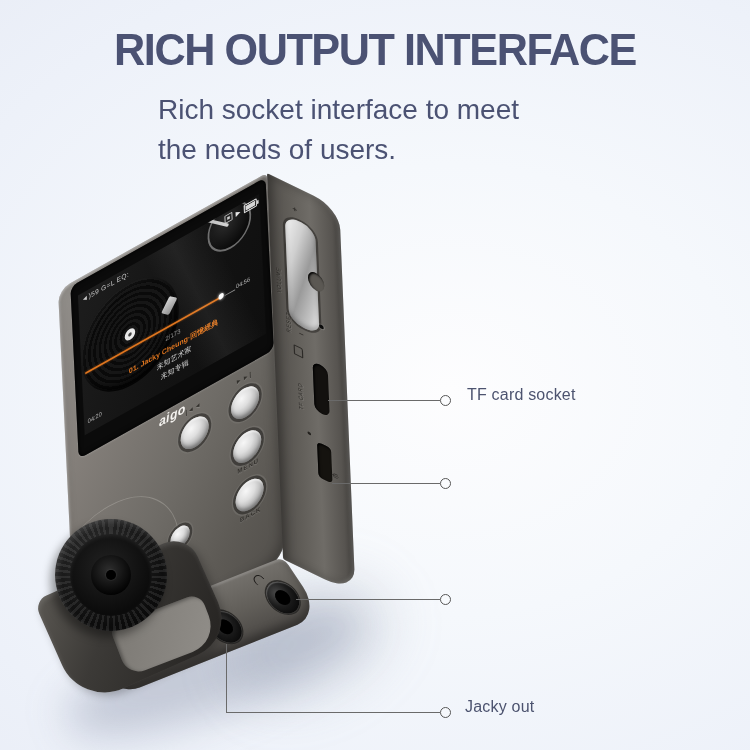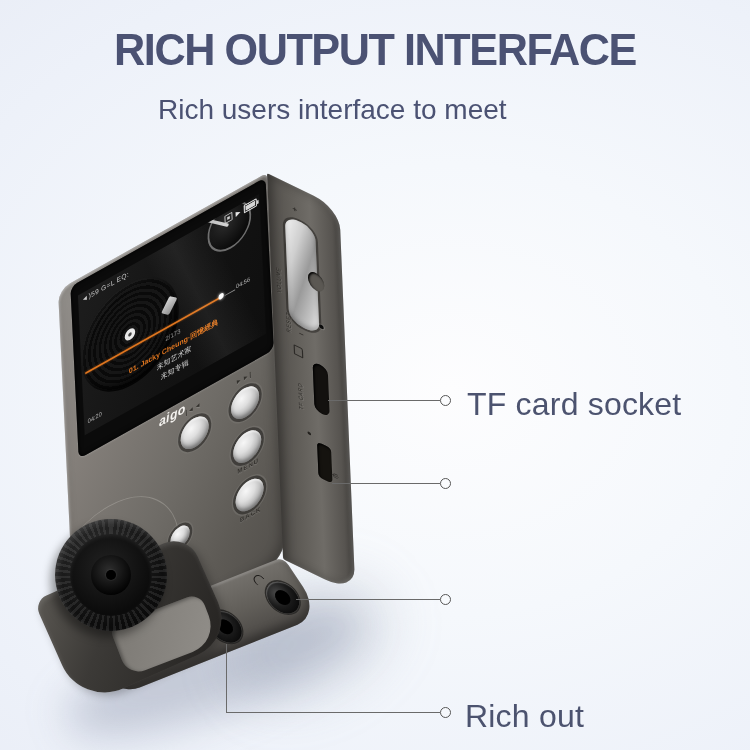--- a/index.html
+++ b/index.html
@@ -125,7 +125,7 @@
 
   <div class="title">RICH OUTPUT INTERFACE</div>
   <div class="subtitle">
-    <div>Rich users interface to meet</div>
+    <div>Rich socket interface to meet</div>
   </div>
 
   <div class="dev-shadow"></div>

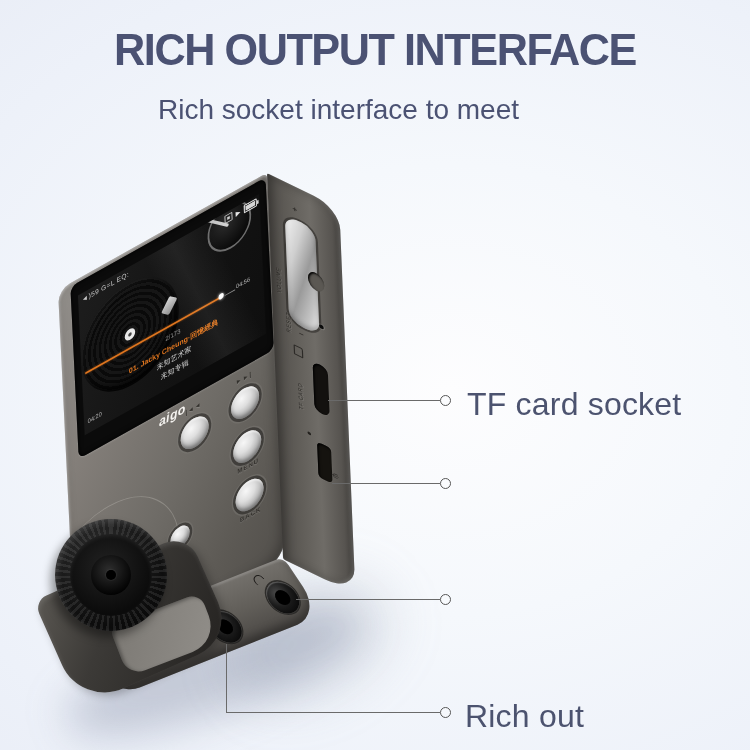--- a/index.html
+++ b/index.html
@@ -126,6 +126,7 @@
   <div class="title">RICH OUTPUT INTERFACE</div>
   <div class="subtitle">
     <div>Rich socket interface to meet</div>
+    <div>the needs of users.</div>
   </div>
 
   <div class="dev-shadow"></div>

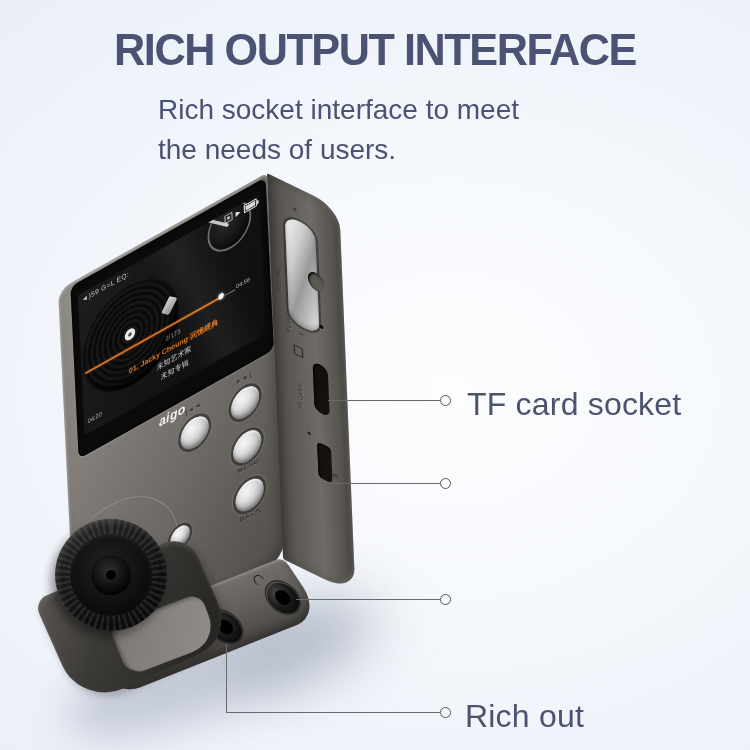--- a/index.html
+++ b/index.html
@@ -116,7 +116,7 @@
   
   .cline{position:absolute;background:#6a6a6a;}
   .ccircle{position:absolute;width:9px;height:9px;border-radius:50%;border:1.6px solid #565656;background:rgba(250,251,254,0.5);}
-  .clabel{position:absolute;font-size:32px;color:#4c536f;letter-spacing:0.2px;white-space:nowrap;}
+  .clabel{position:absolute;font-size:16px;color:#4c536f;letter-spacing:0.2px;white-space:nowrap;}
 </style>
 </head>
 <body>

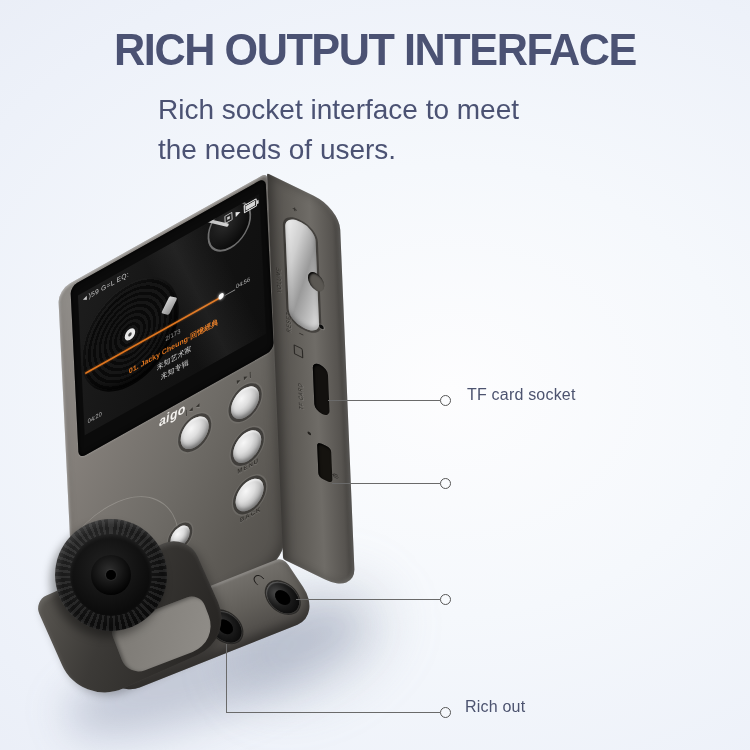--- a/index.html
+++ b/index.html
@@ -227,7 +227,7 @@
   <div class="cline" style="left:226px;top:644px;width:1.4px;height:69px;"></div>
   <div class="cline" style="left:226px;top:712px;width:214px;height:1.4px;"></div>
   <div class="ccircle" style="left:440px;top:707px;"></div>
-  <div class="clabel" style="left:465px;top:698px;">Rich out</div>
+  <div class="clabel" style="left:465px;top:698px;">Jacky out</div>
 
 </div>
 

